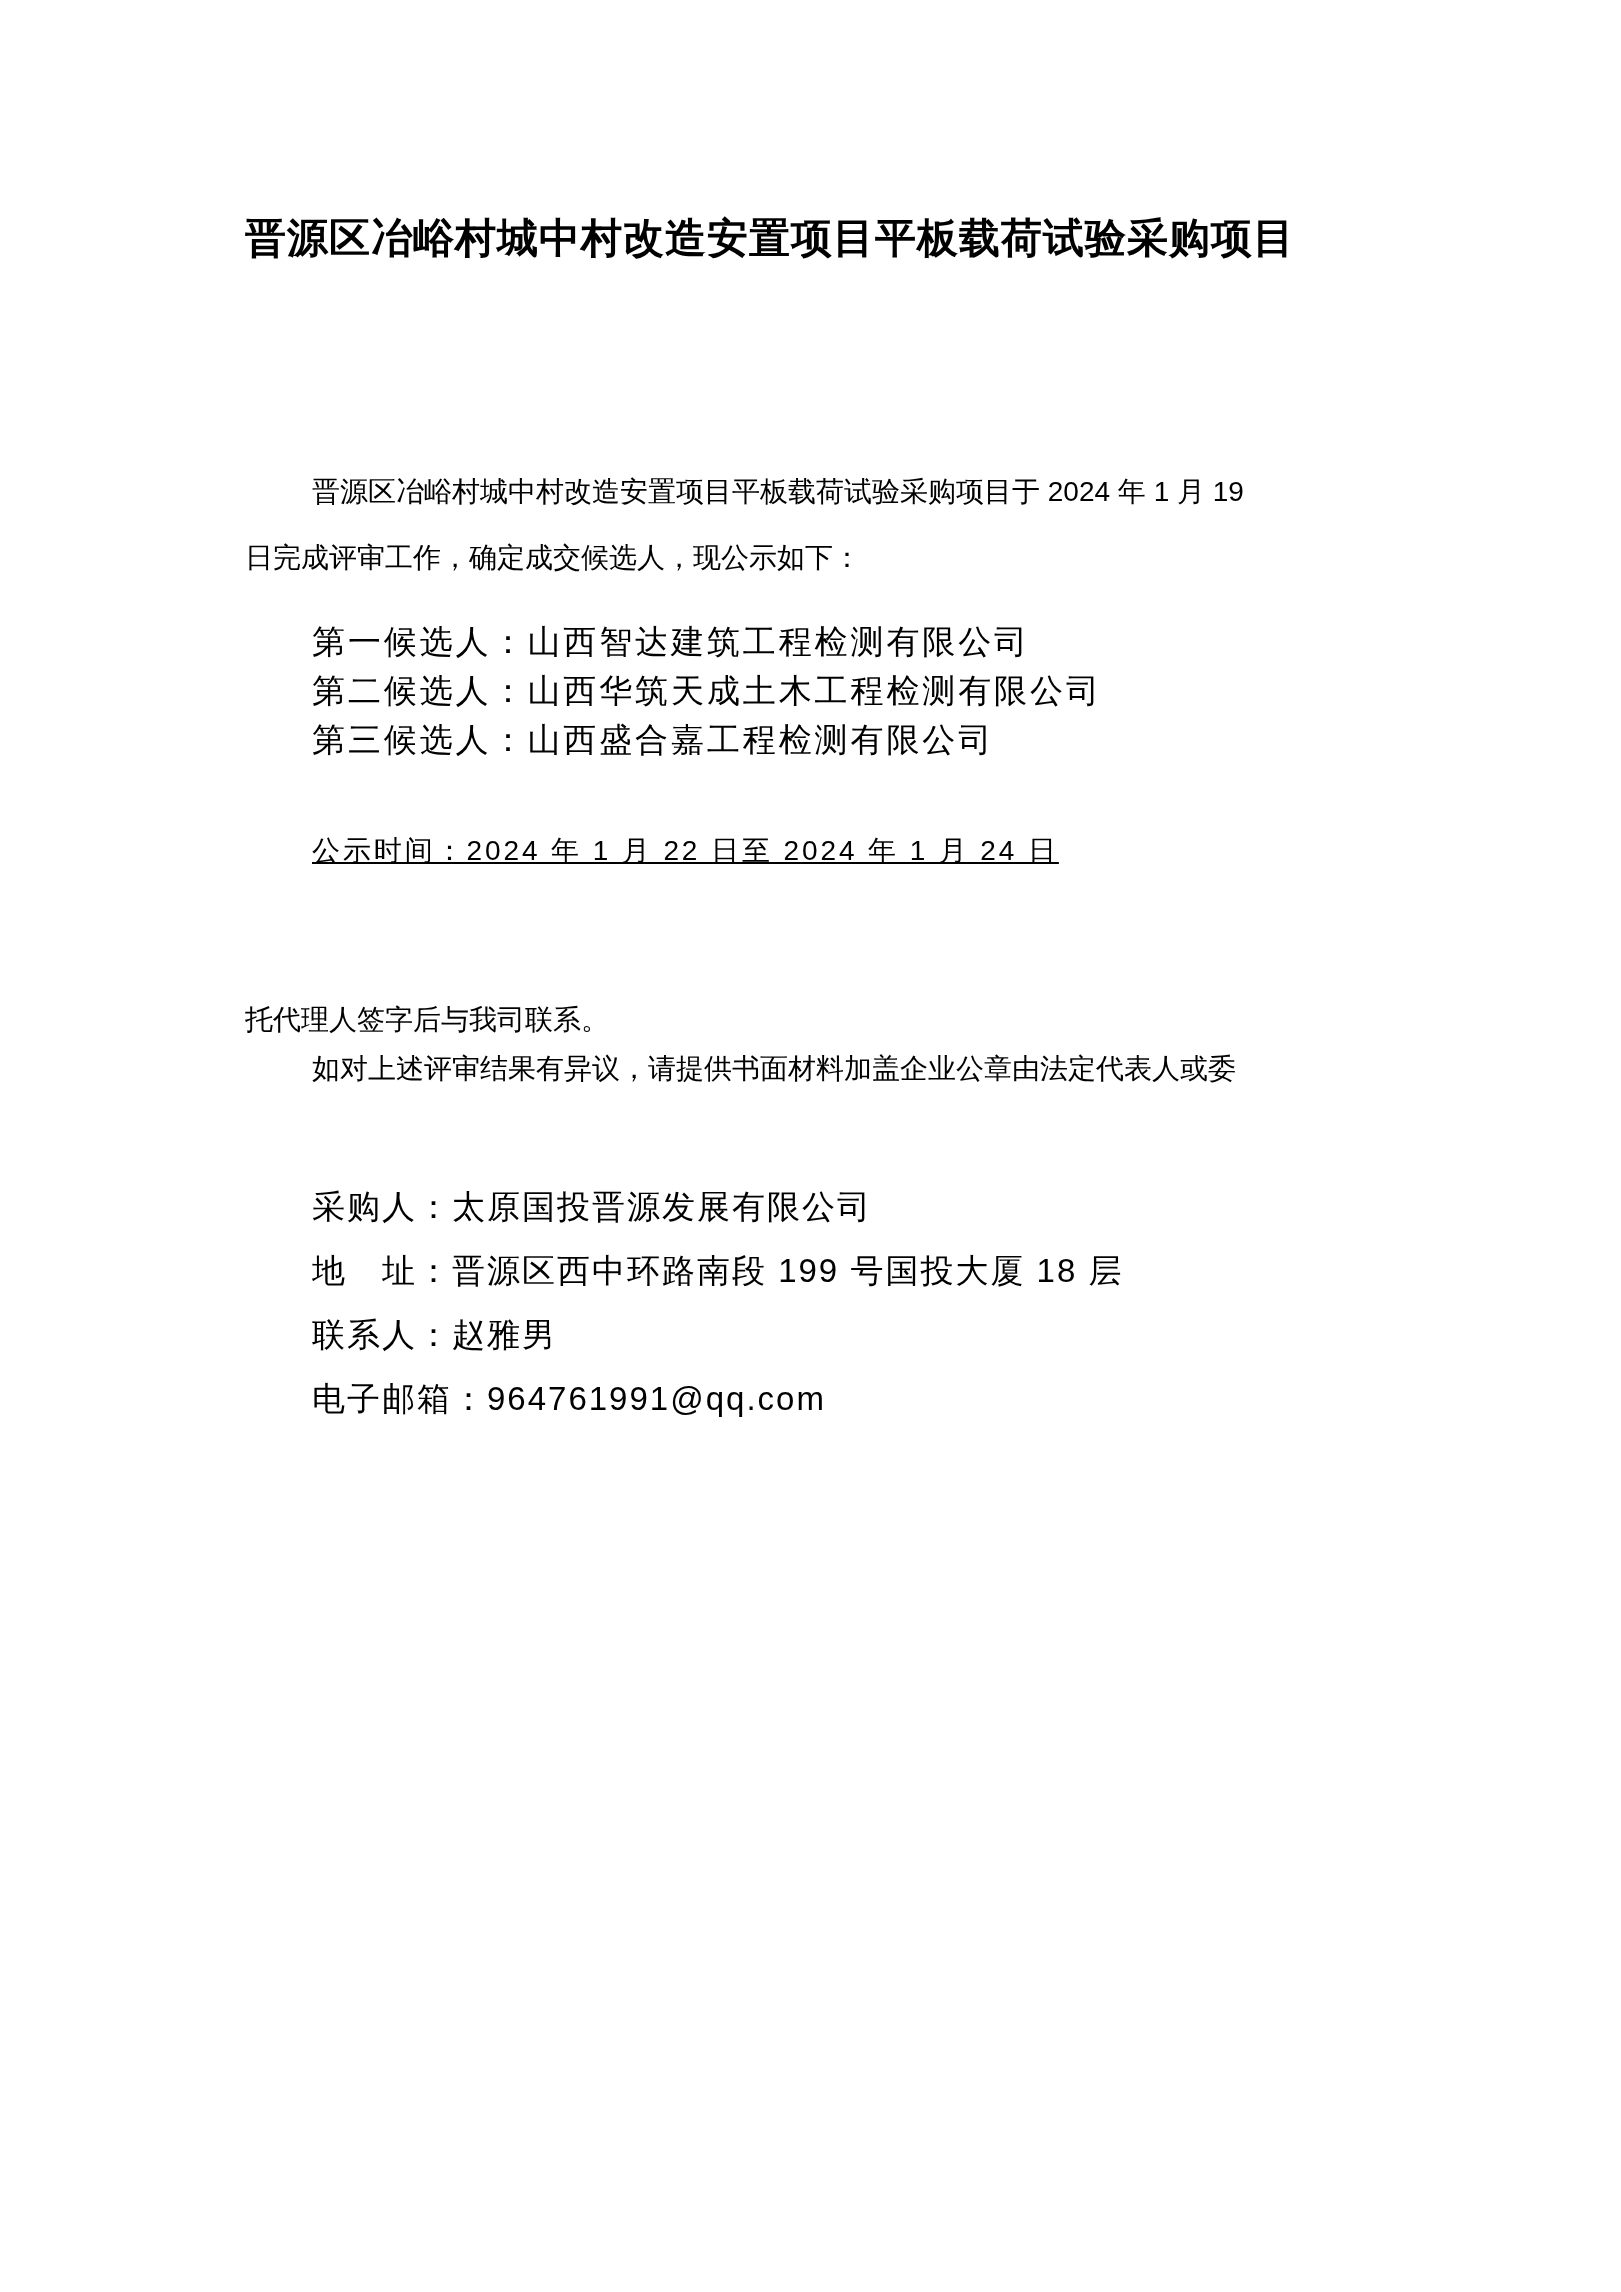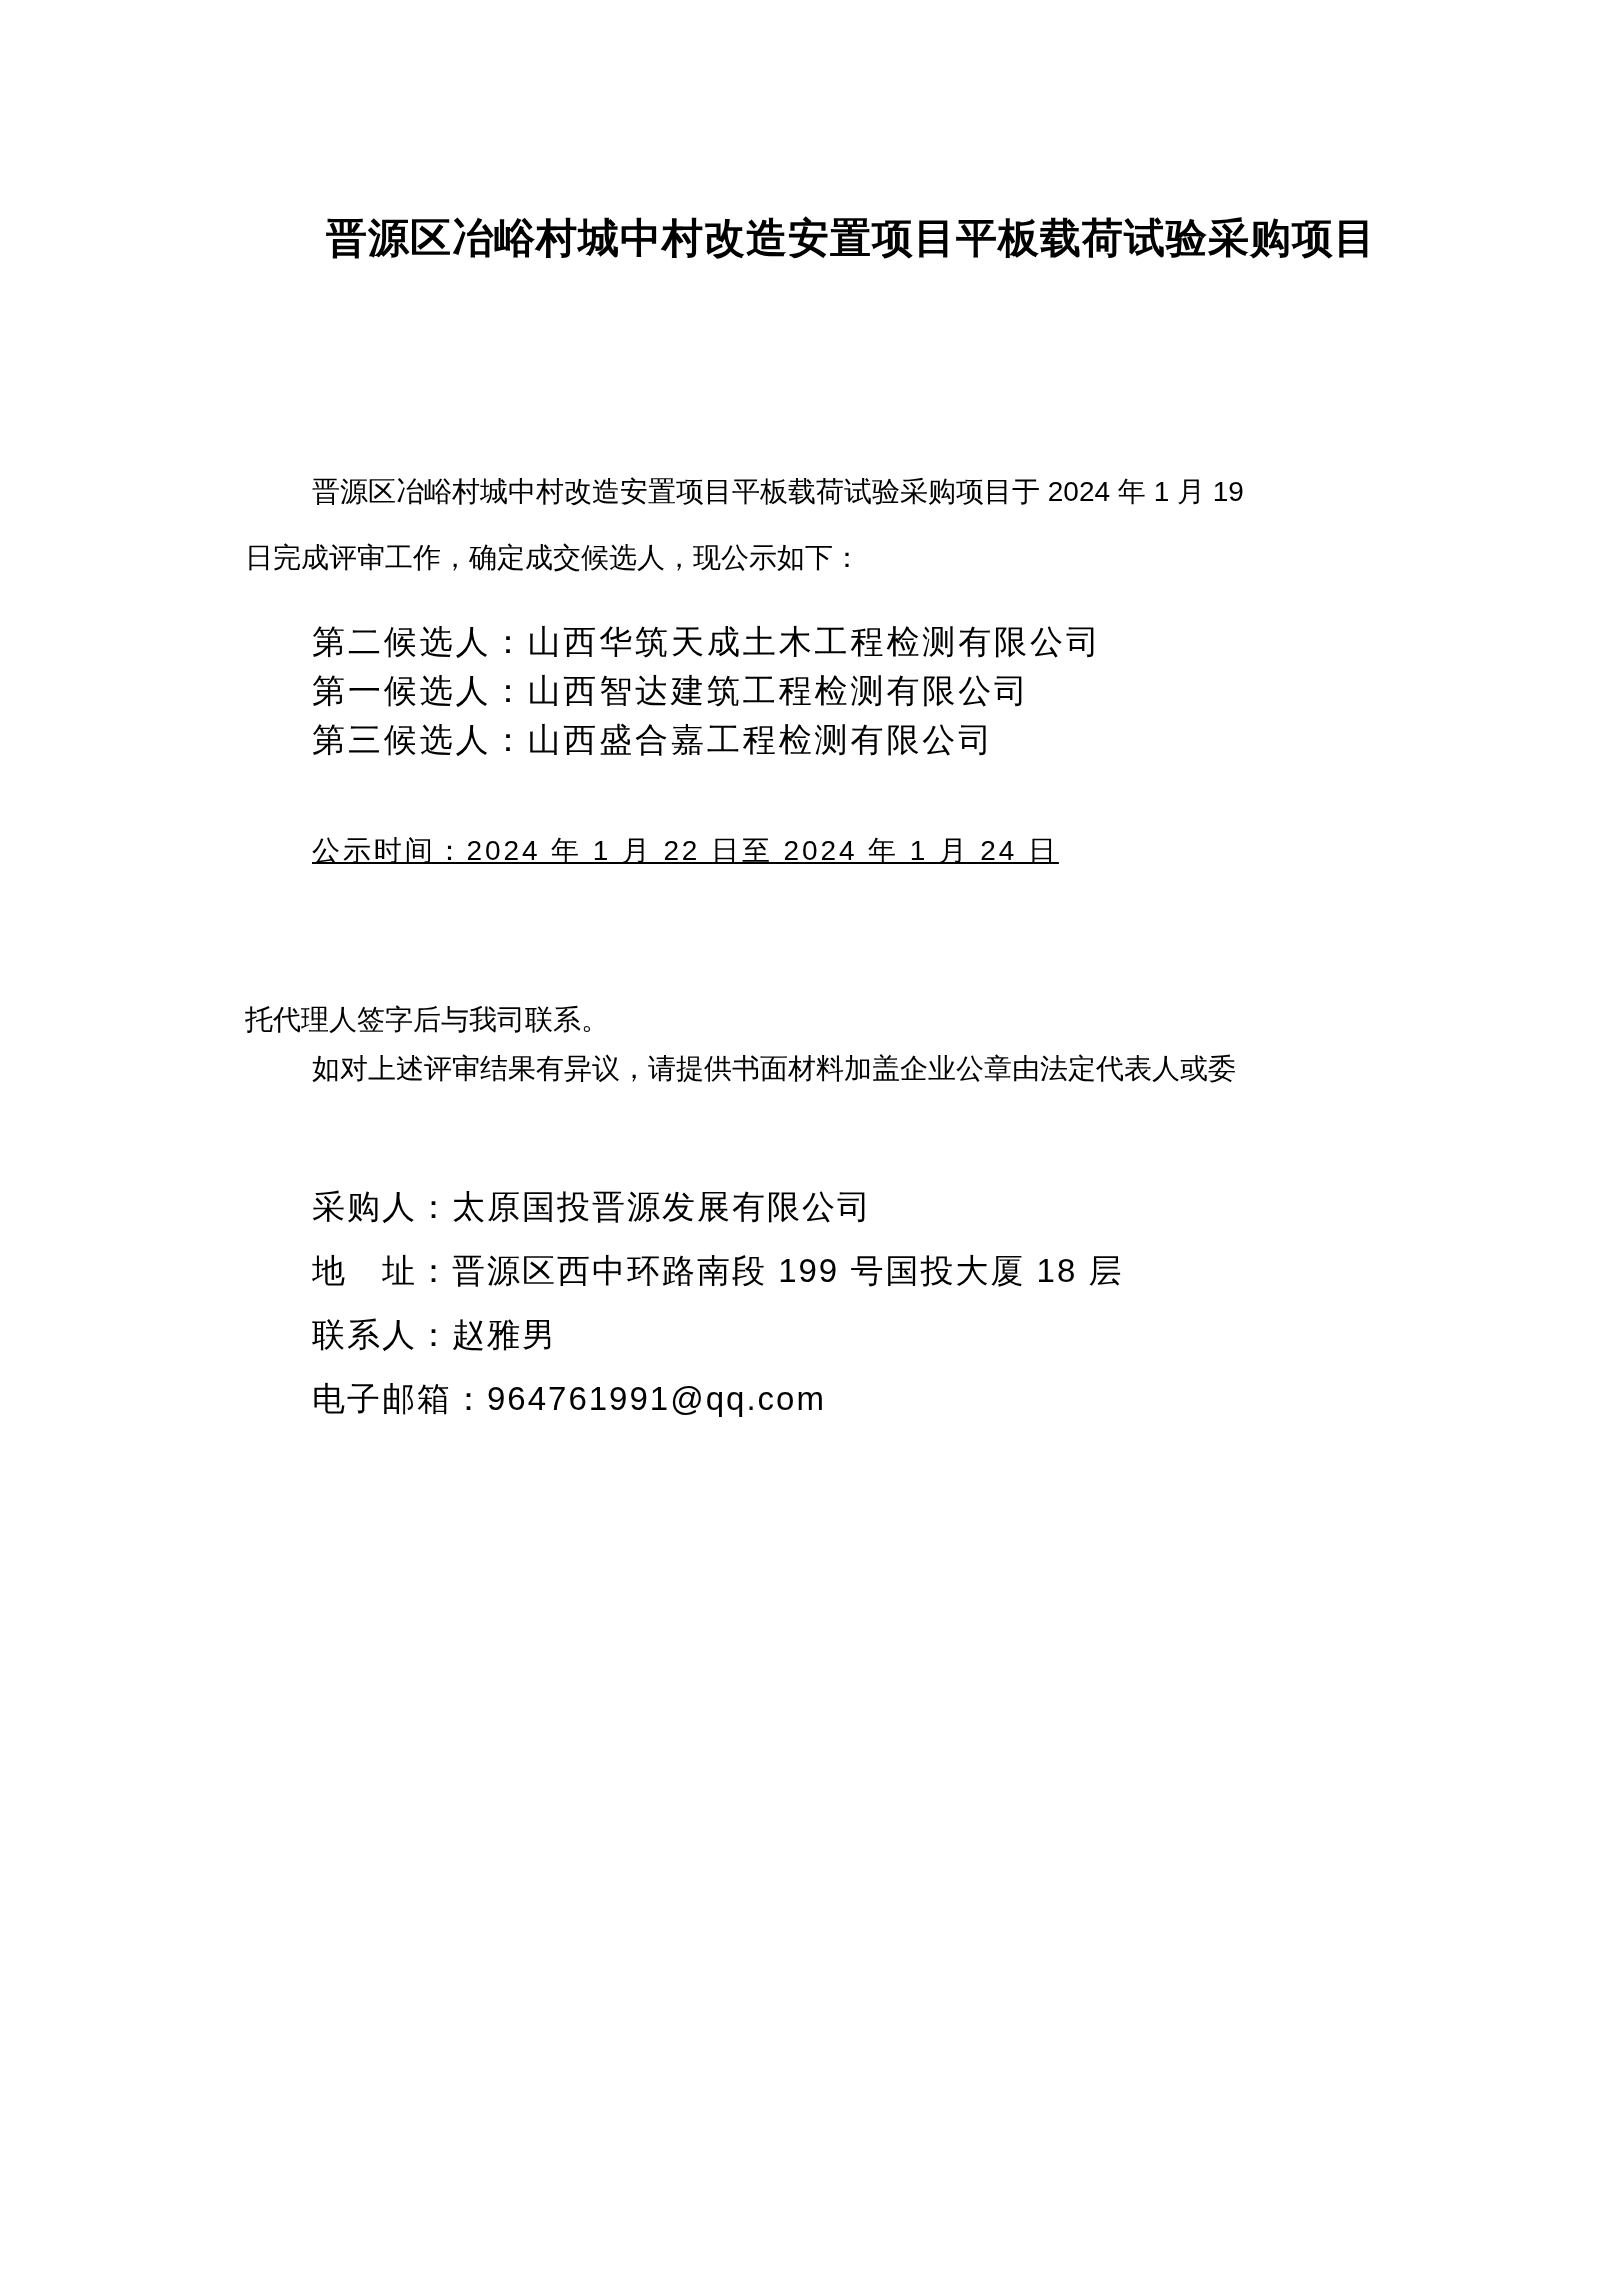--- a/index.html
+++ b/index.html
@@ -23,7 +23,7 @@
     margin: 0;
     font-size: 41px;
     font-weight: bold;
-    text-align: right;
+    text-align: left;
     line-height: 53px;
     letter-spacing: 1px;
   }

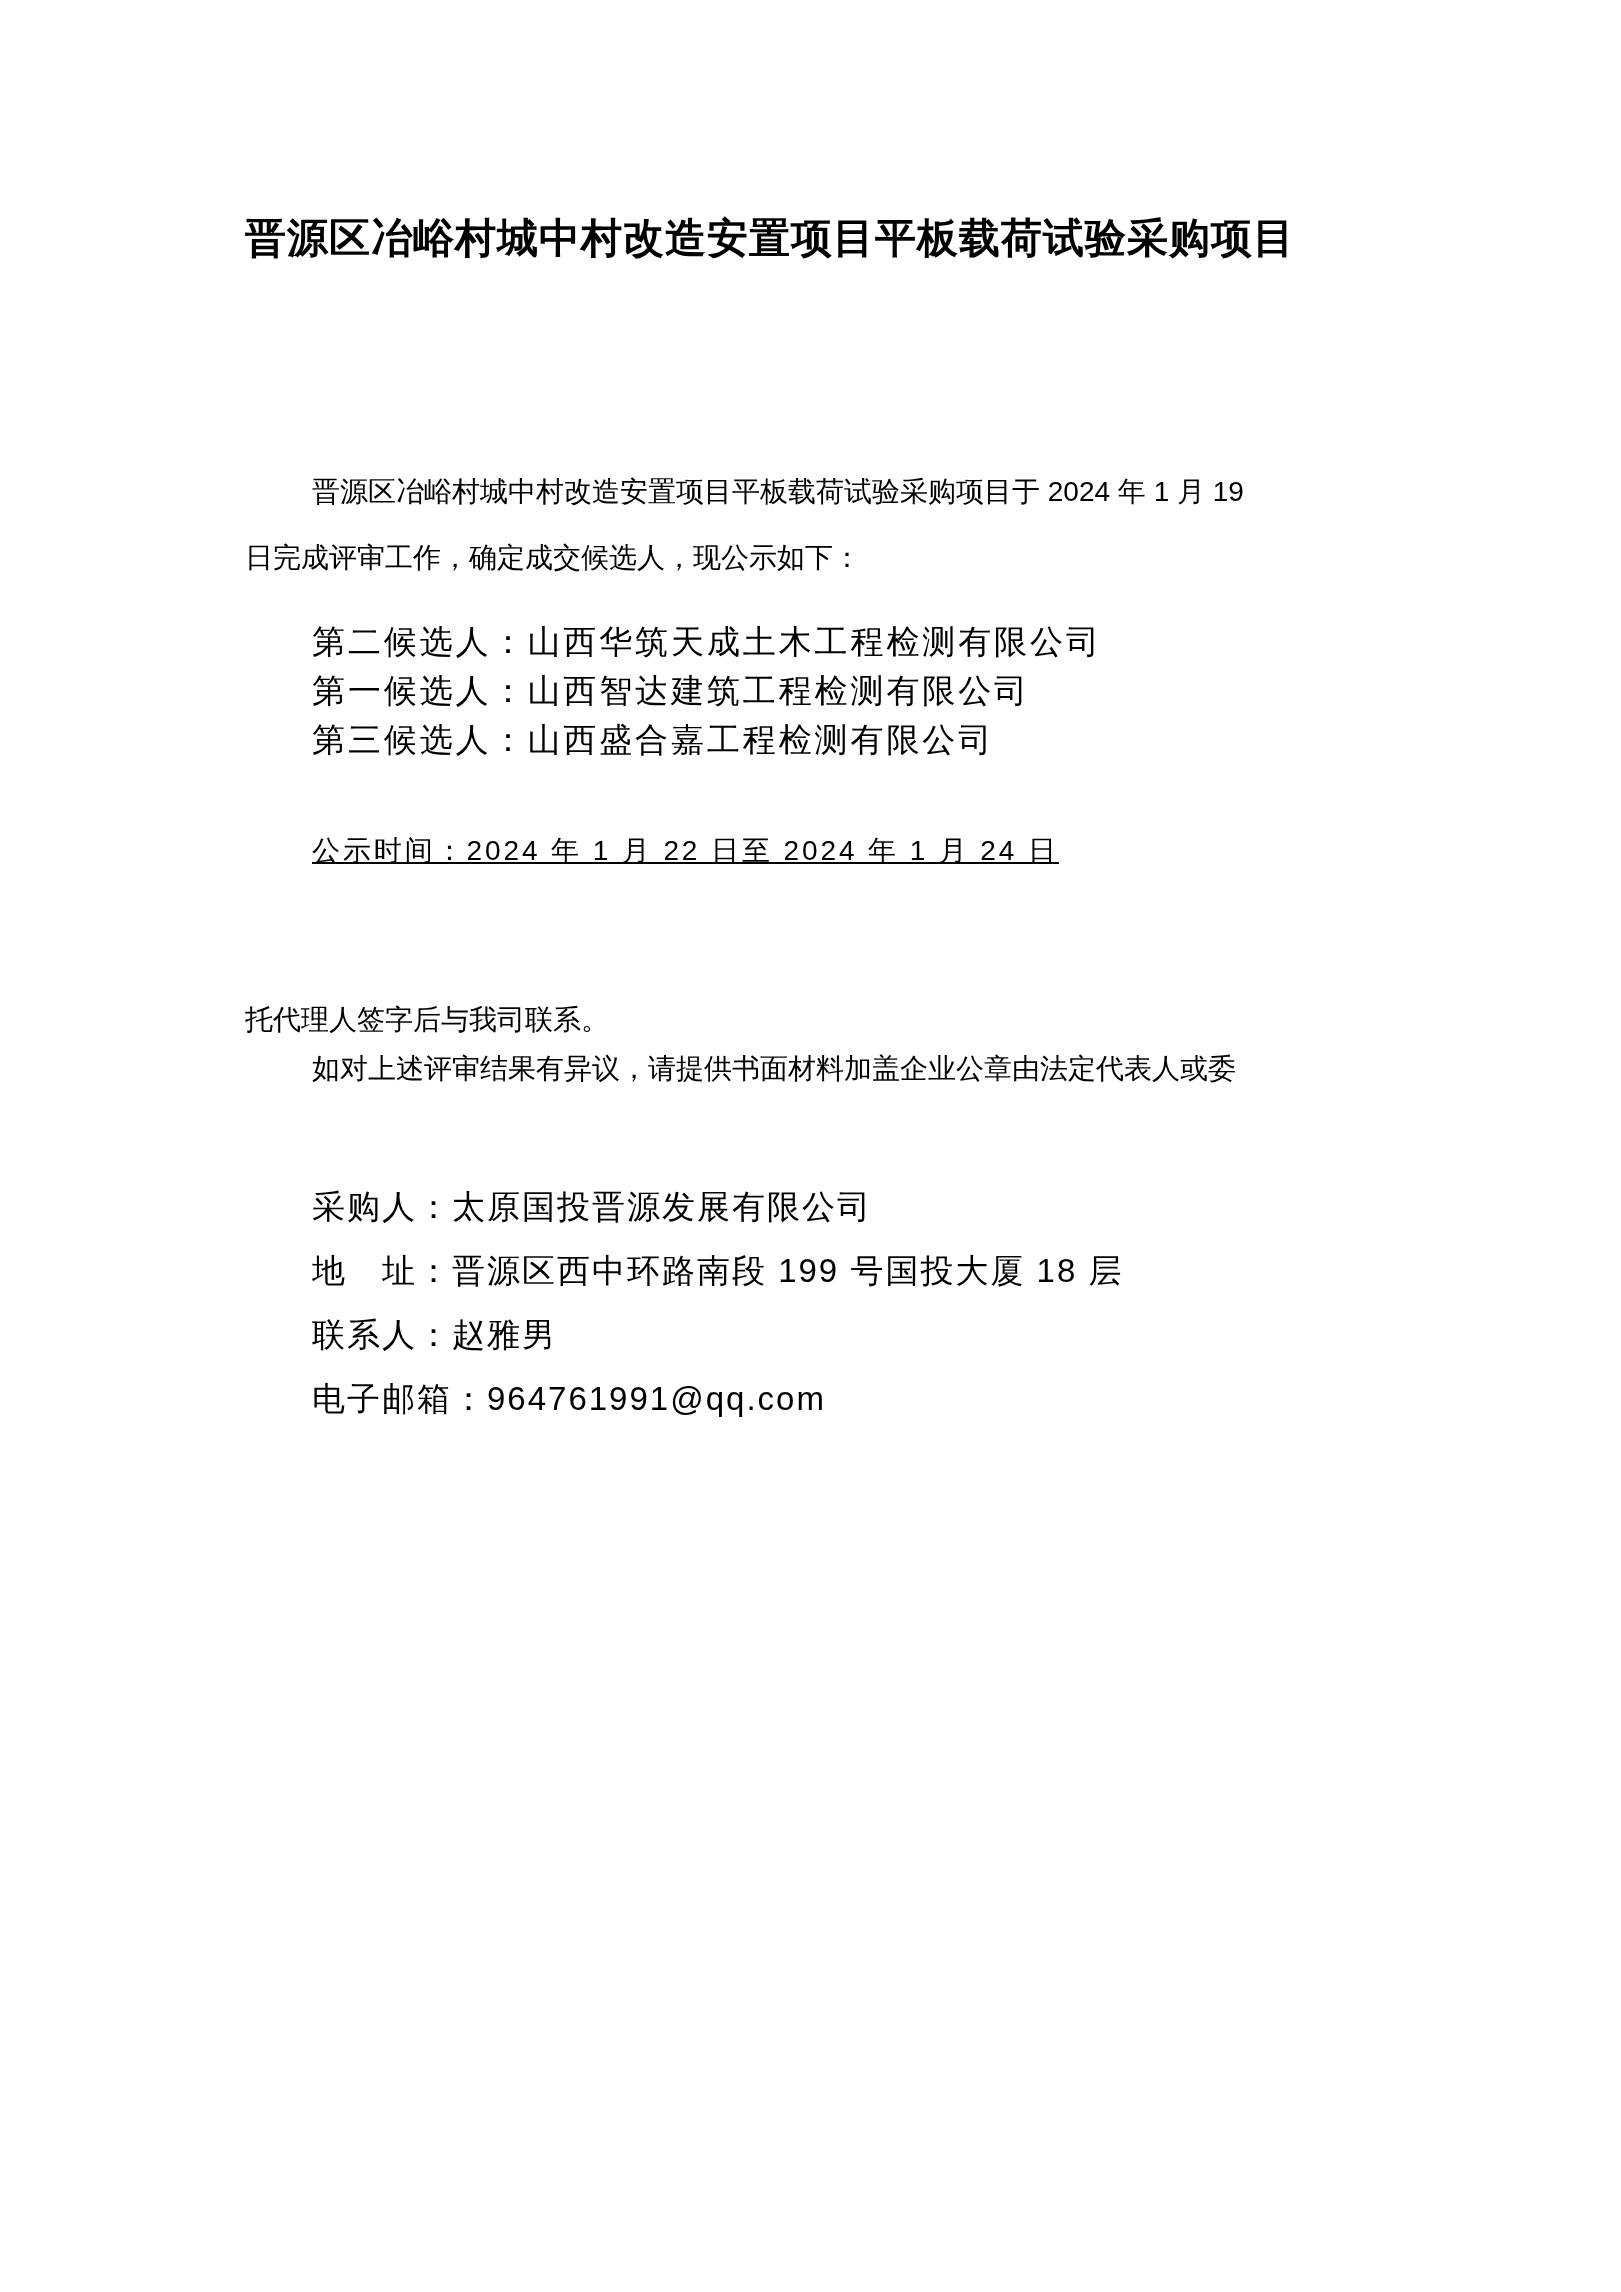--- a/index.html
+++ b/index.html
@@ -88,8 +88,8 @@
   </p>
 
   <div class="candidates">
+    <div class="cand-line">第一候选人：山西智达建筑工程检测有限公司</div>
     <div class="cand-line">第二候选人：山西华筑天成土木工程检测有限公司</div>
-    <div class="cand-line">第一候选人：山西智达建筑工程检测有限公司</div>
     <div class="cand-line">第三候选人：山西盛合嘉工程检测有限公司</div>
   </div>
 

